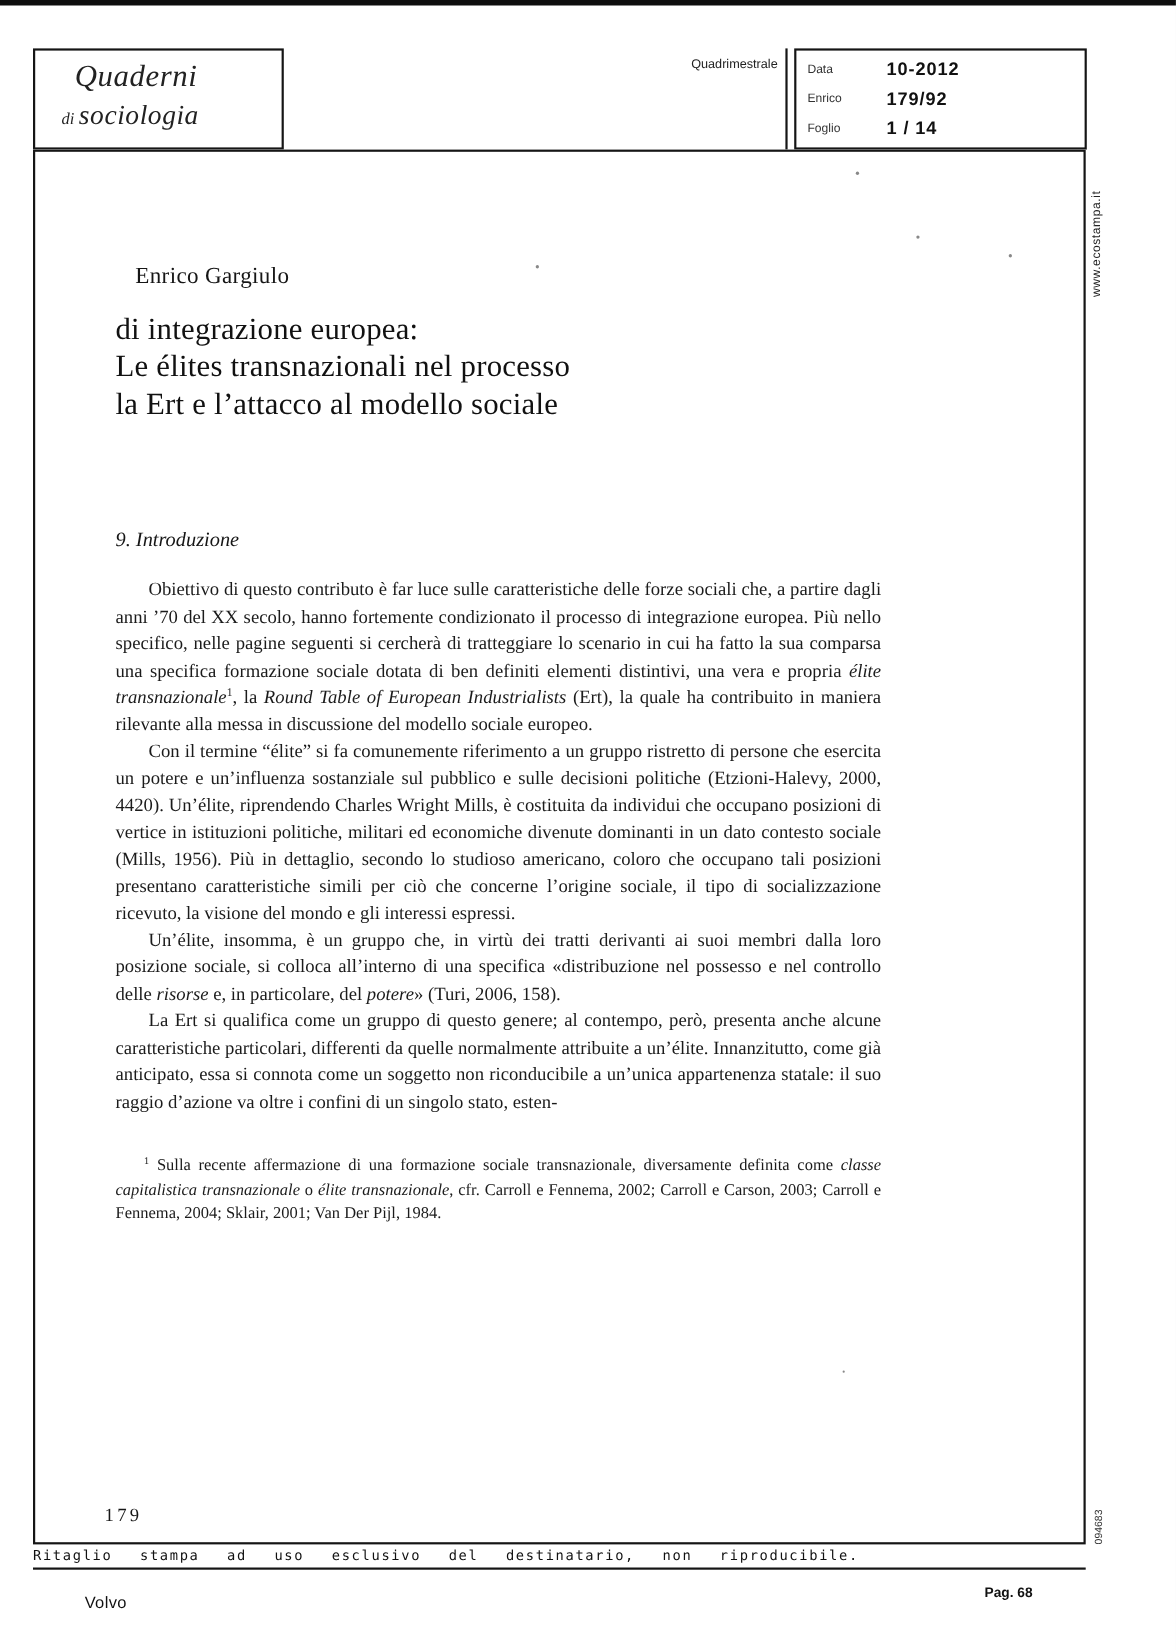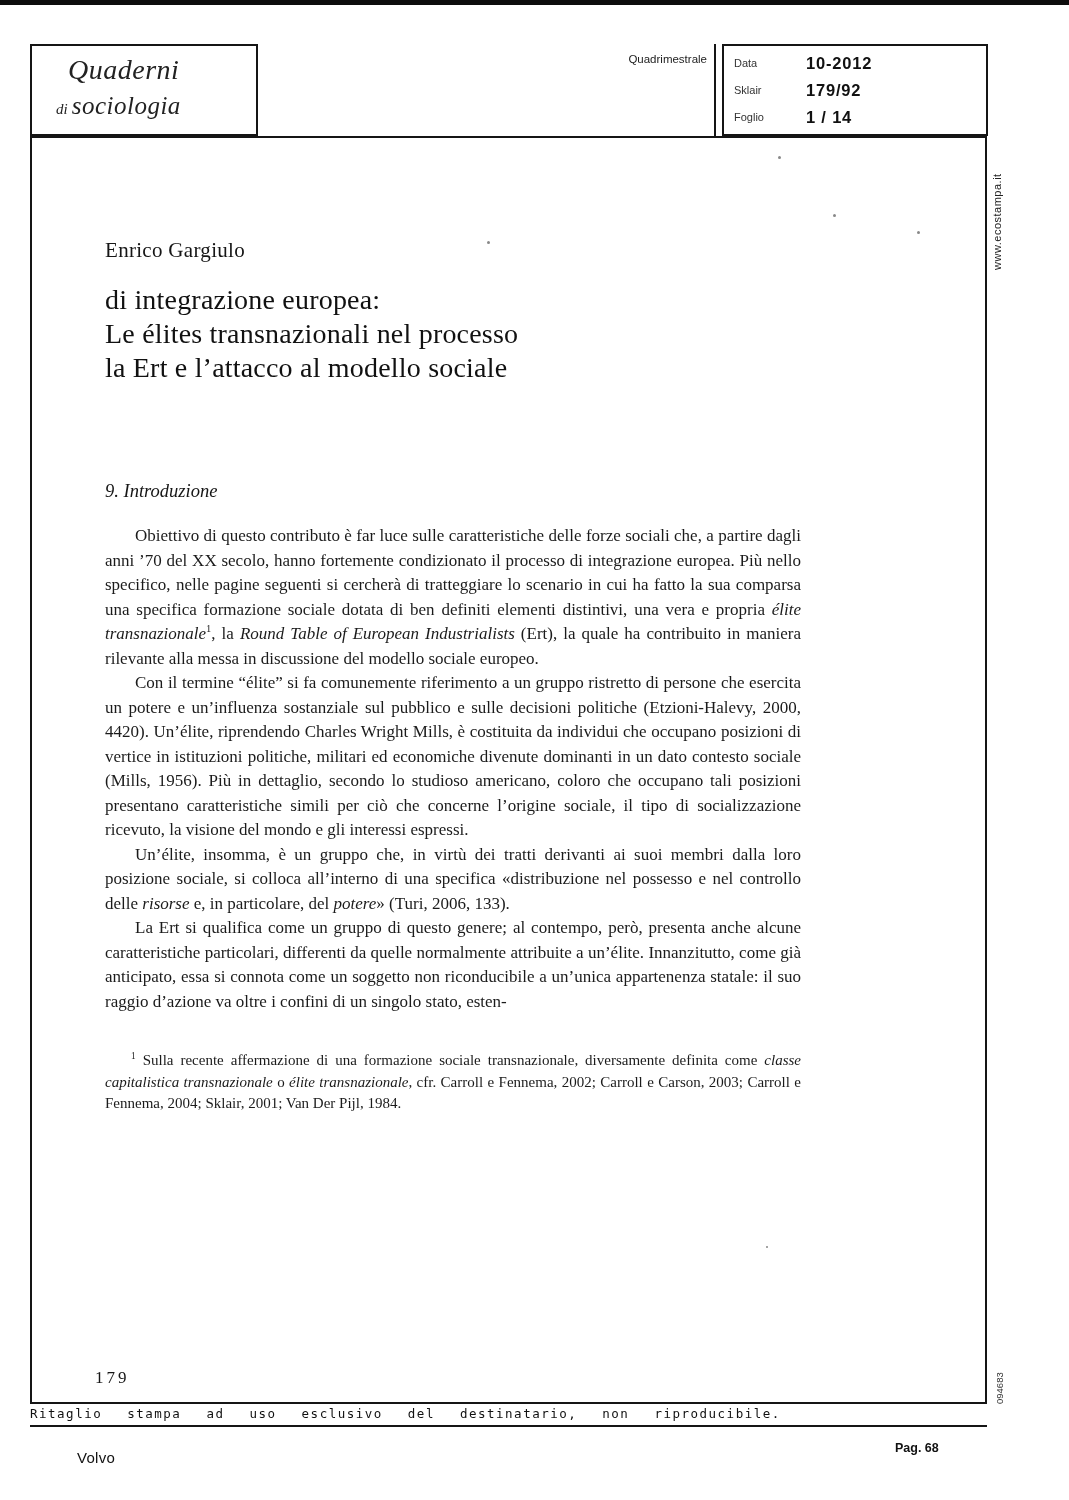--- a/index.html
+++ b/index.html
@@ -150,7 +150,7 @@
       <span class="value">10-2012</span>
     </div>
     <div class="field-row">
-      <span class="label">Sklair</span>
+      <span class="label">Enrico</span>
       <span class="value">179/92</span>
     </div>
     <div class="field-row">

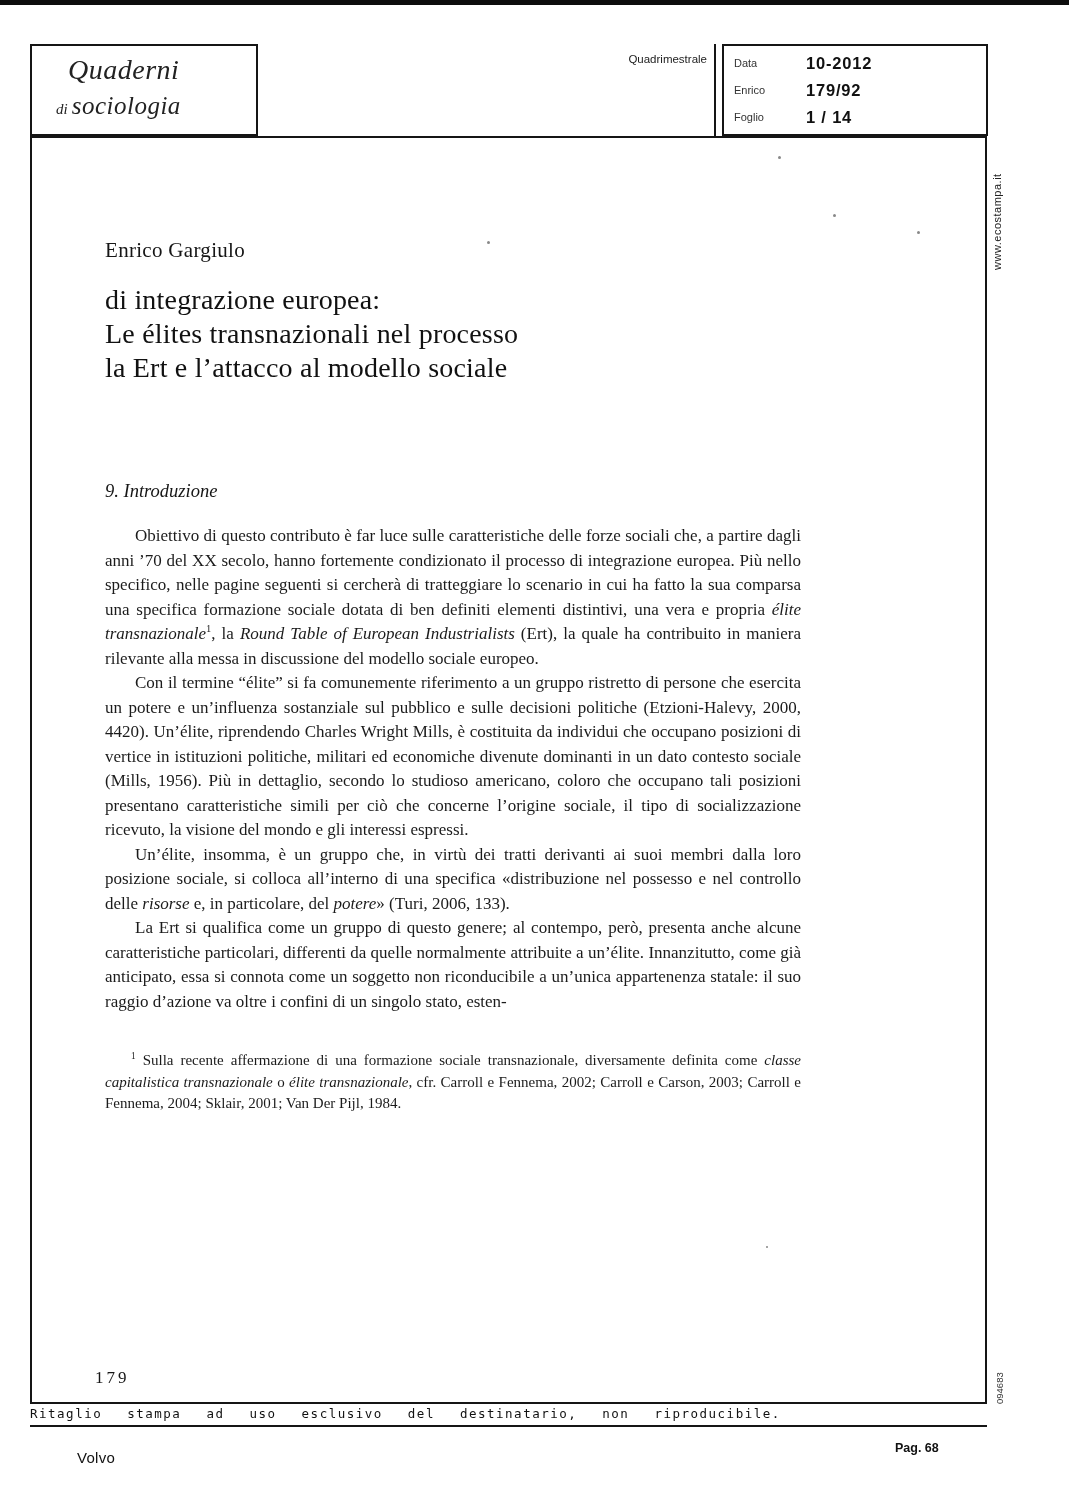--- a/index.html
+++ b/index.html
@@ -87,7 +87,7 @@
     background: #fff;
     padding: 0 184px 0 73px;
   }
-  .author { margin-top: 100px; font-size: 21px; color: #161616; letter-spacing: 0.3px; }
+  .author { margin-top: 100px; font-size: 21px; color: #161616; letter-spacing: 0.3px; margin-left: 18px; }
   .title { margin-top: 20px; font-size: 28px; line-height: 34px; color: #111; letter-spacing: 0.2px; }
   .section-heading { margin-top: 96px; font-style: italic; font-size: 18.5px; color: #161616; }
   .body-text {

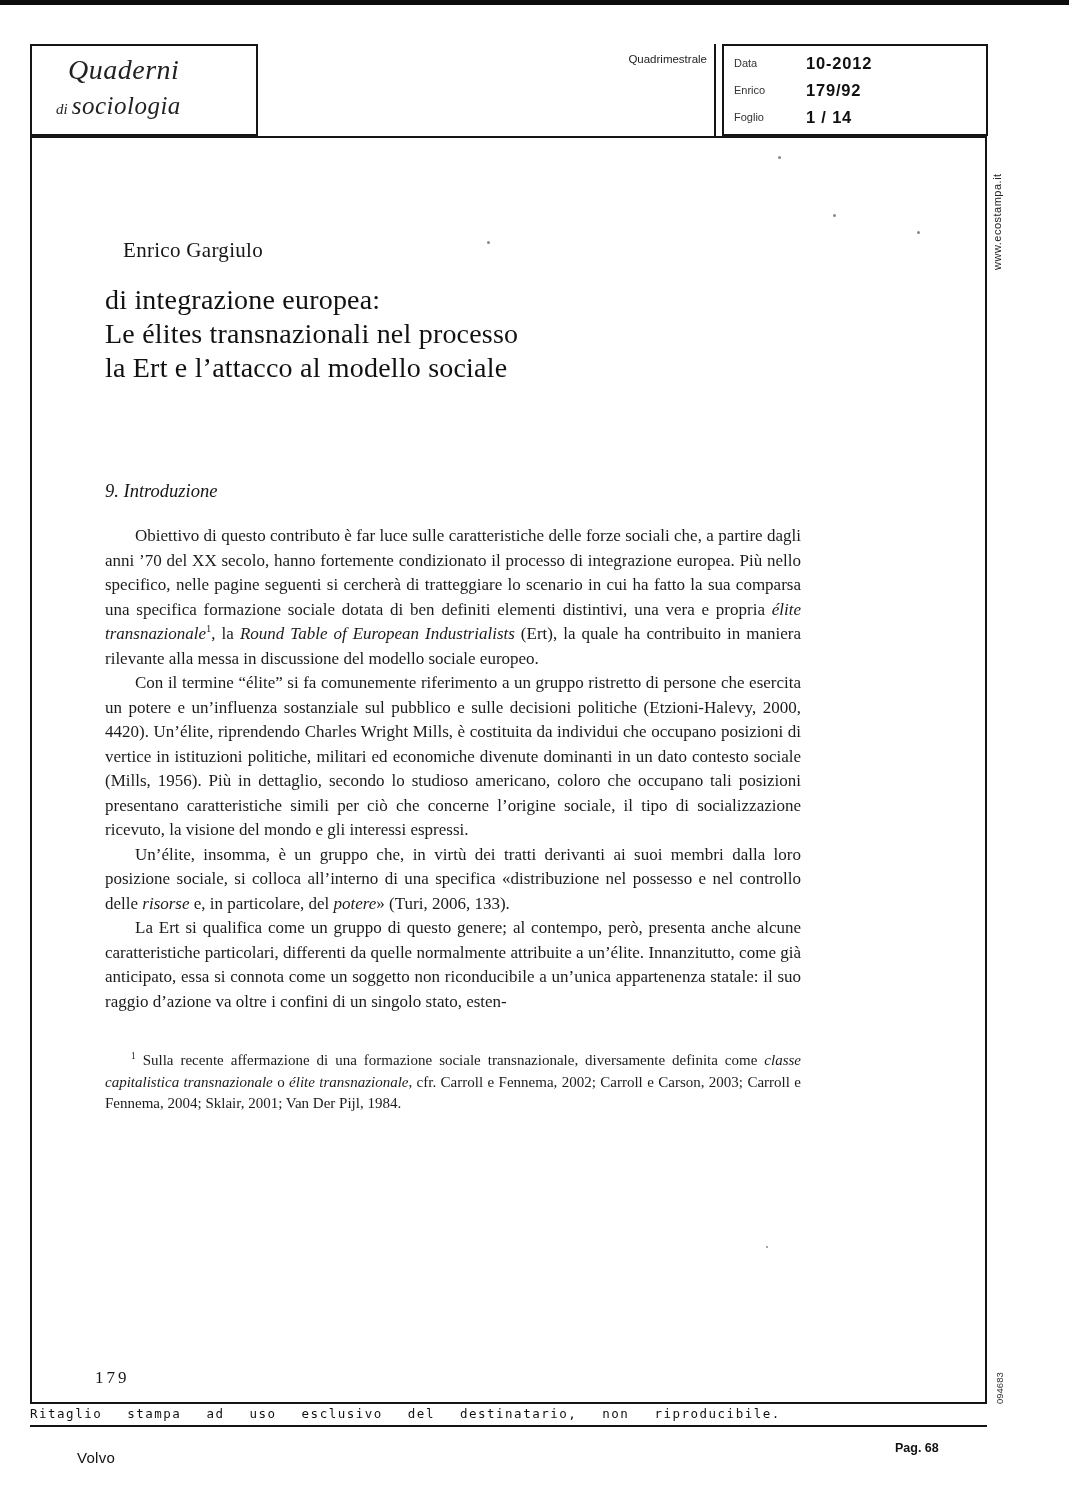--- a/index.html
+++ b/index.html
@@ -173,7 +173,7 @@
     <div class="body-text">
       <p><span>Obiettivo di questo contributo è far luce sulle caratteristiche delle forze sociali che, a partire dagli anni ’70 del XX secolo, hanno fortemente condizionato il processo di integrazione europea. Più nello specifico, nelle pagine seguenti si cercherà di tratteggiare lo scenario in cui ha fatto la sua comparsa una specifica formazione sociale dotata di ben definiti elementi distintivi, una vera e propria </span><span class="it">élite transnazionale</span><sup>1</sup><span>, la </span><span class="it">Round Table of European Industrialists</span><span> (Ert), la quale ha contribuito in maniera rilevante alla messa in discussione del modello sociale europeo.</span></p>
       <p><span>Con il termine “élite” si fa comunemente riferimento a un gruppo ristretto di persone che esercita un potere e un’influenza sostanziale sul pubblico e sulle decisioni politiche (Etzioni-Halevy, 2000, 4420). Un’élite, riprendendo Charles Wright Mills, è costituita da individui che occupano posizioni di vertice in istituzioni politiche, militari ed economiche divenute dominanti in un dato contesto sociale (Mills, 1956). Più in dettaglio, secondo lo studioso americano, coloro che occupano tali posizioni presentano caratteristiche simili per ciò che concerne l’origine sociale, il tipo di socializzazione ricevuto, la visione del mondo e gli interessi espressi.</span></p>
-      <p><span>Un’élite, insomma, è un gruppo che, in virtù dei tratti derivanti ai suoi membri dalla loro posizione sociale, si colloca all’interno di una specifica «distribuzione nel possesso e nel controllo delle </span><span class="it">risorse</span><span> e, in particolare, del </span><span class="it">potere</span><span>» (Turi, 2006, 133).</span></p>
+      <p><span>Un’élite, insomma, è un gruppo che, in virtù dei tratti derivanti ai suoi membri dalla loro posizione sociale, si colloca all’interno di una specifica «distribuzione nel possesso e nel controllo delle </span><span class="it">risorse</span><span> e, in particolare, del </span><span class="it">potere</span><span>» (Turi, 2006, 158).</span></p>
       <p><span>La Ert si qualifica come un gruppo di questo genere; al contempo, però, presenta anche alcune caratteristiche particolari, differenti da quelle normalmente attribuite a un’élite. Innanzitutto, come già anticipato, essa si connota come un soggetto non riconducibile a un’unica appartenenza statale: il suo raggio d’azione va oltre i confini di un singolo stato, esten-</span></p>
     </div>
     <div class="footnote"><sup>1</sup><span> Sulla recente affermazione di una formazione sociale transnazionale, diversamente definita come </span><span class="it">classe capitalistica transnazionale</span><span> o </span><span class="it">élite transnazionale</span><span>, cfr. Carroll e Fennema, 2002; Carroll e Carson, 2003; Carroll e Fennema, 2004; Sklair, 2001; Van Der Pijl, 1984.</span></div>

